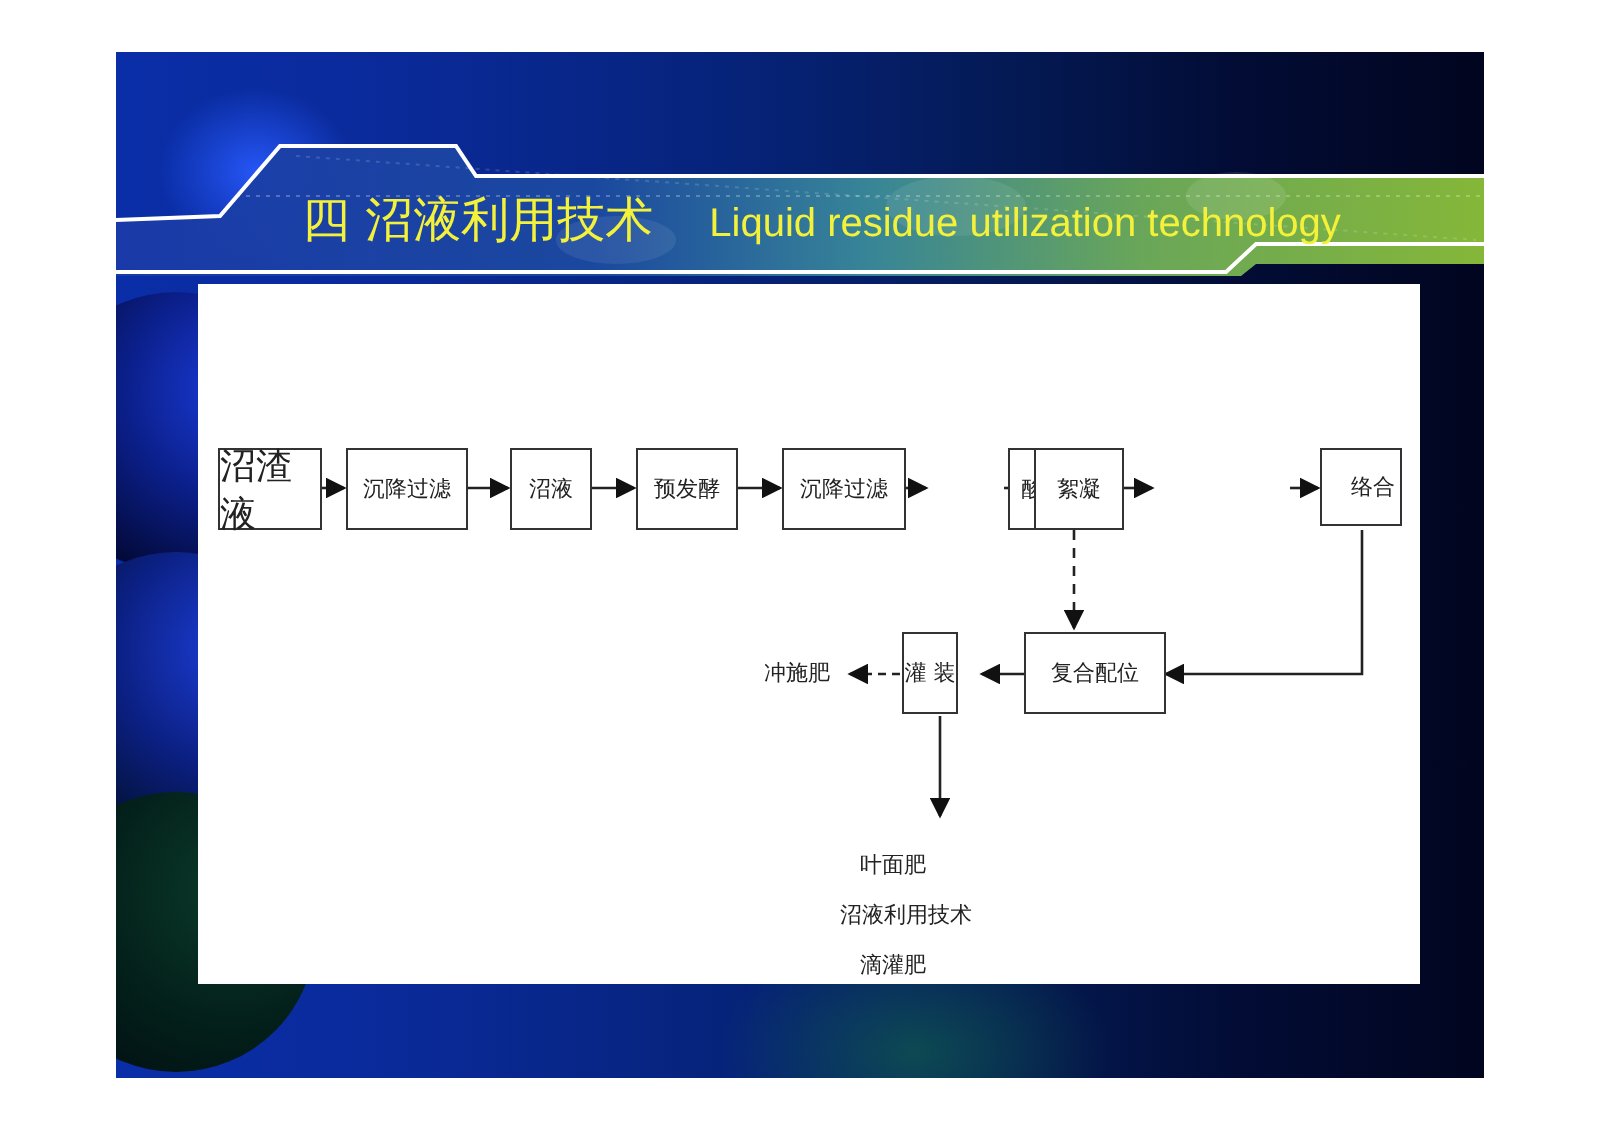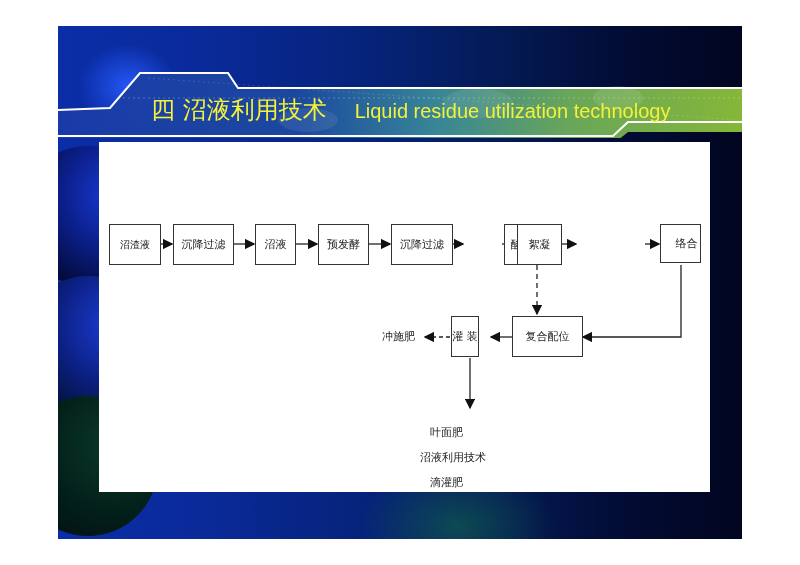--- a/index.html
+++ b/index.html
@@ -25,7 +25,7 @@
   .panel { position:absolute; left:41px; top:116px; width:611px; height:350px; background:#ffffff; }
   .box { position:absolute; border:1px solid #333; background:#fff; box-sizing:border-box; display:flex; align-items:center; justify-content:center;
     font-size:11px; color:#222; }
-  .box.serif { font-family:"DejaVu Serif", serif; font-size:10px; }
+  .box.serif { font-family:"DejaVu Serif", serif; font-size:18px; }
   .lbl { position:absolute; font-size:11px; color:#222; white-space:nowrap; }
   svg.lines { position:absolute; left:0; top:0; }
 </style>

